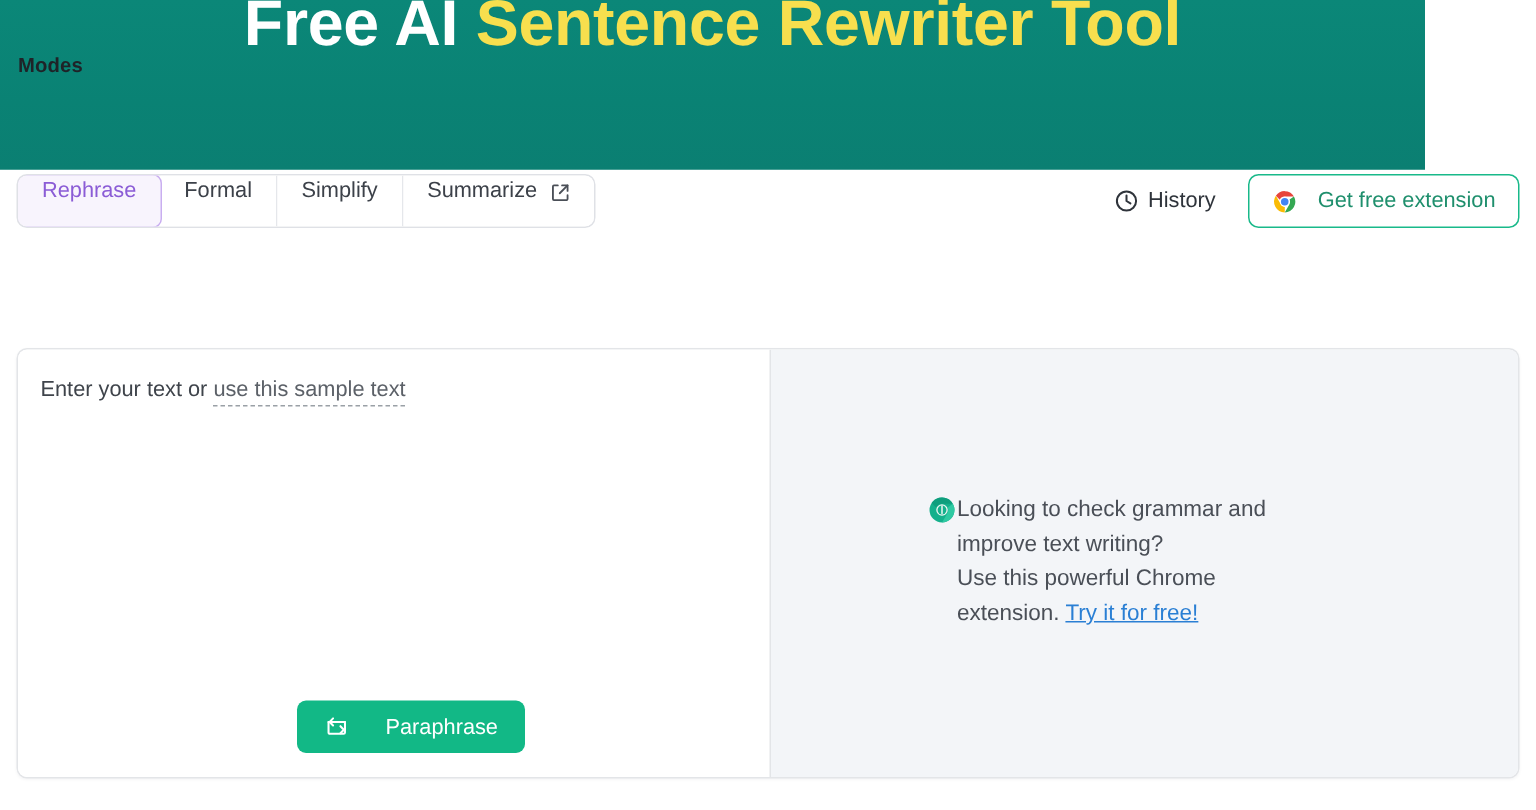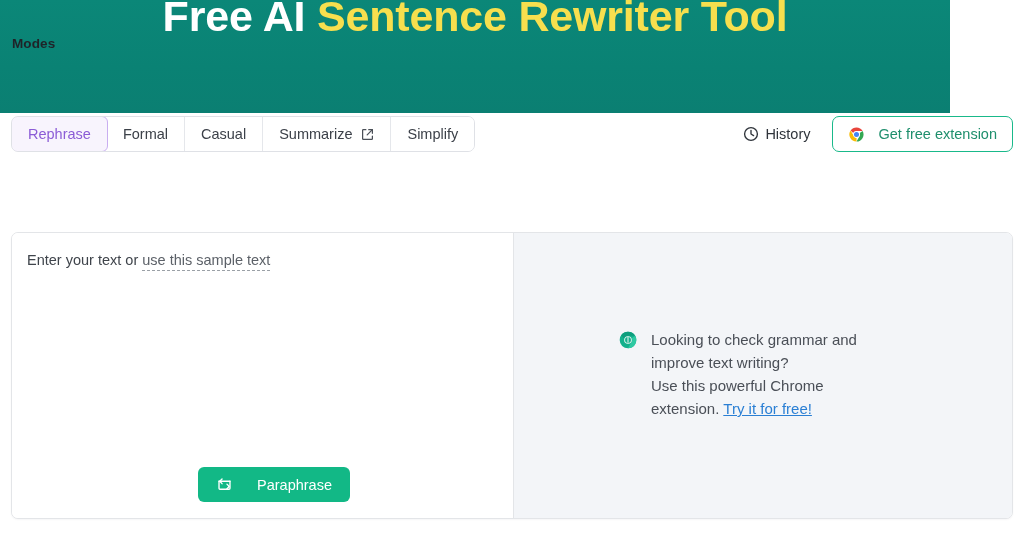--- a/index.html
+++ b/index.html
@@ -60,7 +60,7 @@
   }
   .mode-tab {
     display: flex;
-    align-items: center;
+    align-items: flex-end;
     gap: 9px;
     padding: 16px 16px;
     height: 34px;

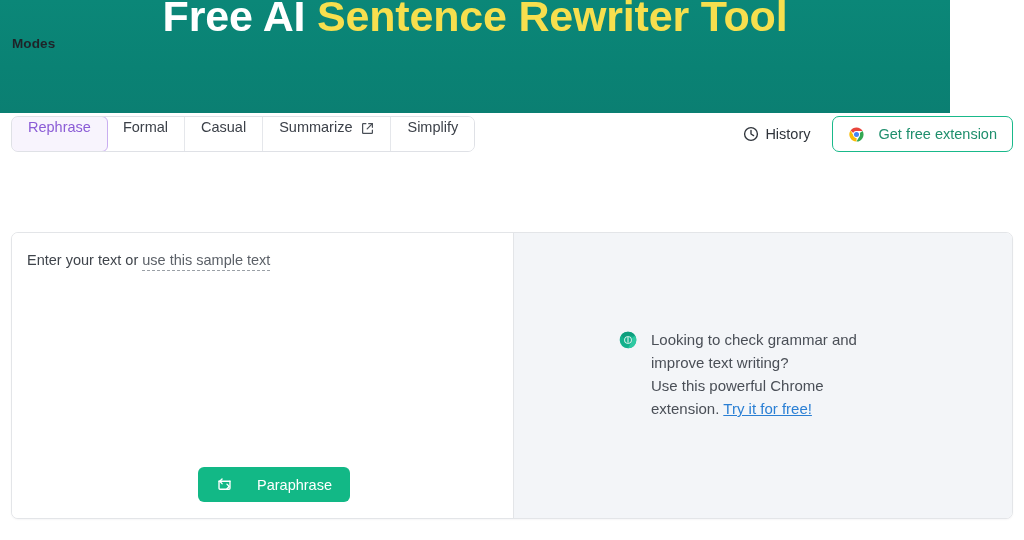--- a/index.html
+++ b/index.html
@@ -230,9 +230,6 @@
     <span>Formal</span>
   </div>
 
-  <div class="mode-tab">
-    <span>Casual</span>
-  </div>
 
 
   <div class="mode-tab">

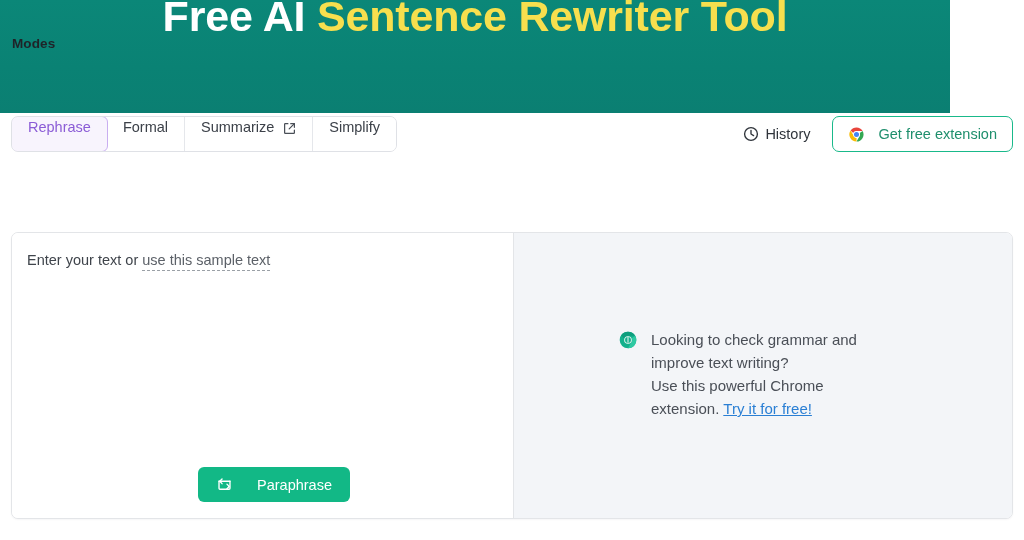--- a/index.html
+++ b/index.html
@@ -233,6 +233,10 @@
 
 
   <div class="mode-tab">
+    <span>Simplify</span>
+  </div>
+
+  <div class="mode-tab">
     <span>Summarize</span>
     <span class="ext-link-icon">
       <svg viewBox="0 0 16 16" width="13" height="13" fill="none" stroke="#4a4f57" stroke-width="1.5" stroke-linecap="round" stroke-linejoin="round">
@@ -241,10 +245,6 @@
         <path d="M14 2L7.6 8.4"></path>
       </svg>
     </span>
-  </div>
-
-  <div class="mode-tab">
-    <span>Simplify</span>
   </div>
 
 </div>

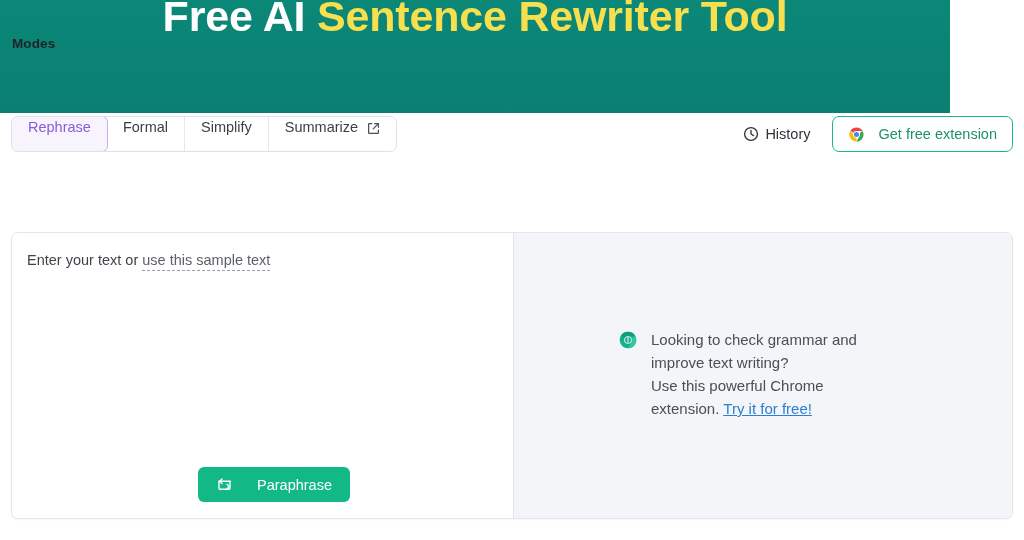--- a/index.html
+++ b/index.html
@@ -193,7 +193,6 @@
     left: 104px;
     top: 95px;
     display: flex;
-    gap: 13px;
     align-items: flex-start;
   }
   .promo-icon { width: 20px; height: 20px; flex: 0 0 auto; margin-top: 2px; }

